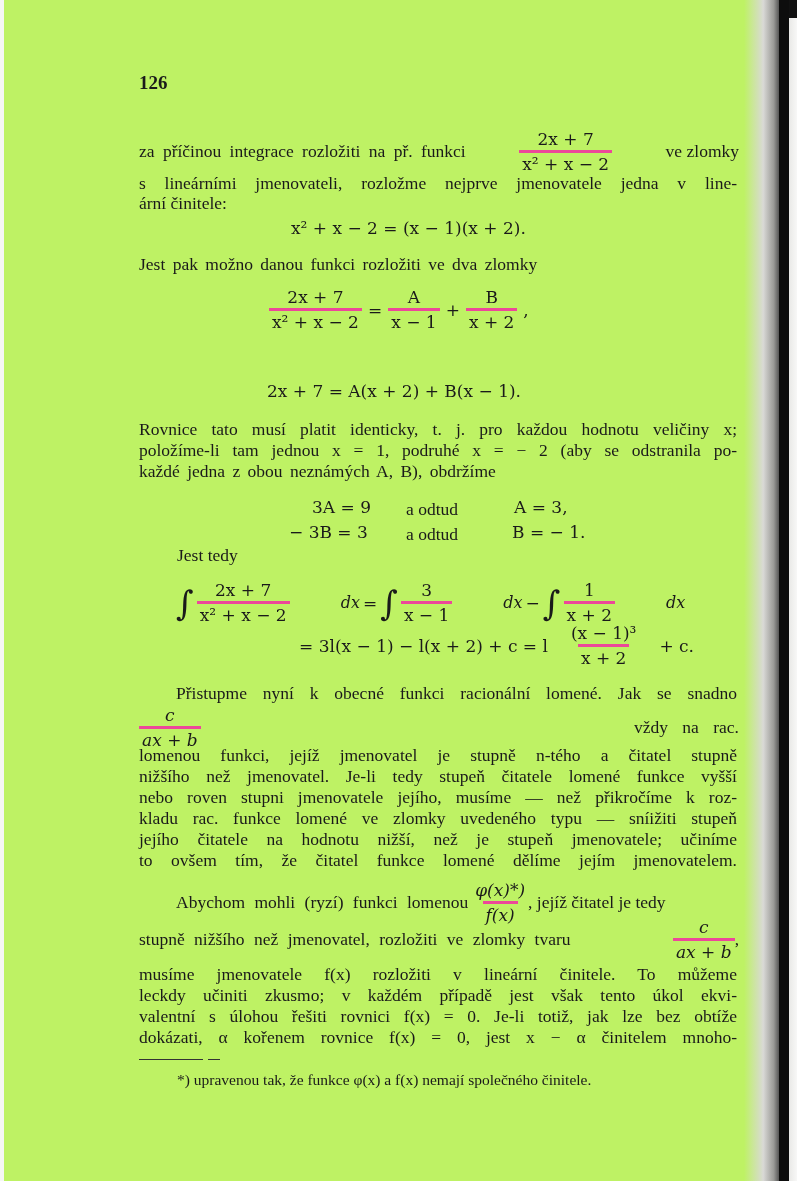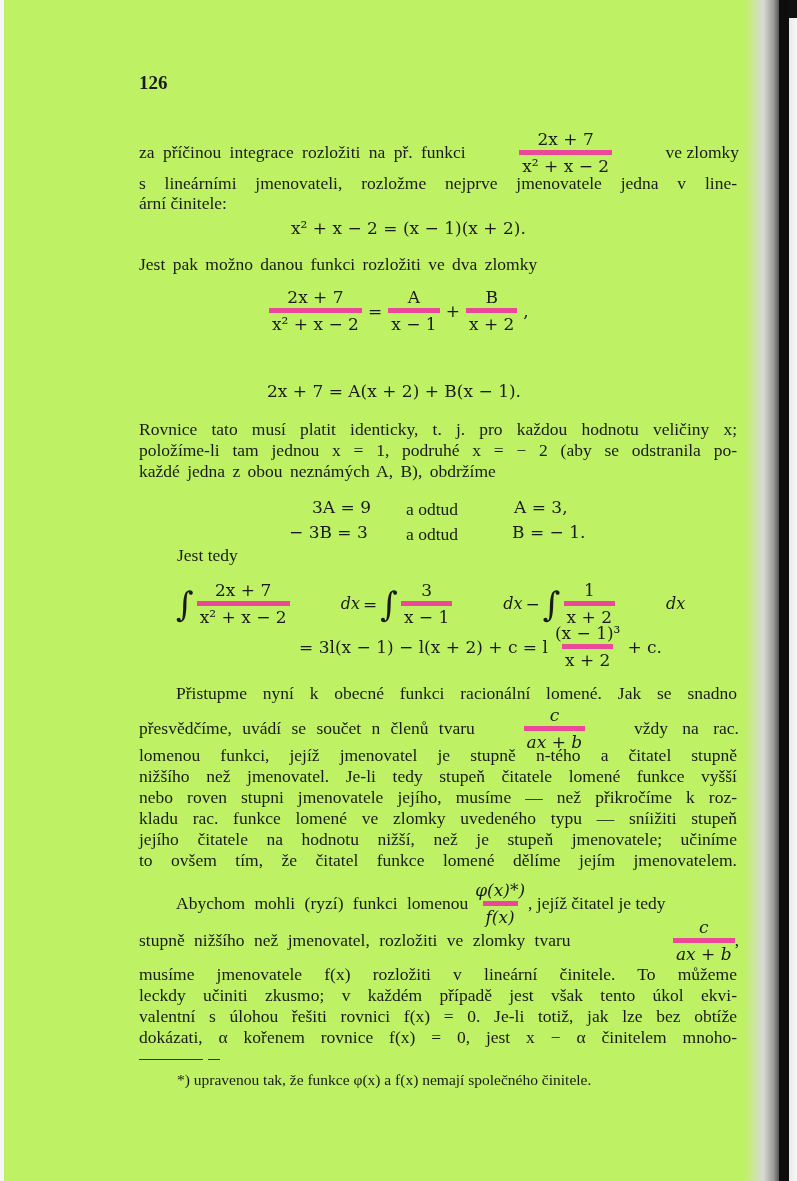--- a/index.html
+++ b/index.html
@@ -36,7 +36,7 @@
   .math { font-family:"DejaVu Serif", serif; font-size:17px; }
   .frac { display:inline-flex; flex-direction:column; align-items:center; vertical-align:middle; }
   .frac .num { padding:0 3px 1px; line-height:20px; }
-  .frac .den { padding:1px 3px 0; border-top:5px solid #ec4899; line-height:20px; }
+  .frac .den { padding:1px 3px 0; border-top:3px solid #ec4899; line-height:20px; }
   .int { font-size:34px; font-family:"DejaVu Serif", serif; font-style:italic; vertical-align:middle; line-height:1; }
   .rule1 { left:135px; top:1059px; width:64px; height:1px; background:#333; }
   .rule2 { left:204px; top:1059px; width:12px; height:1px; background:#333; }

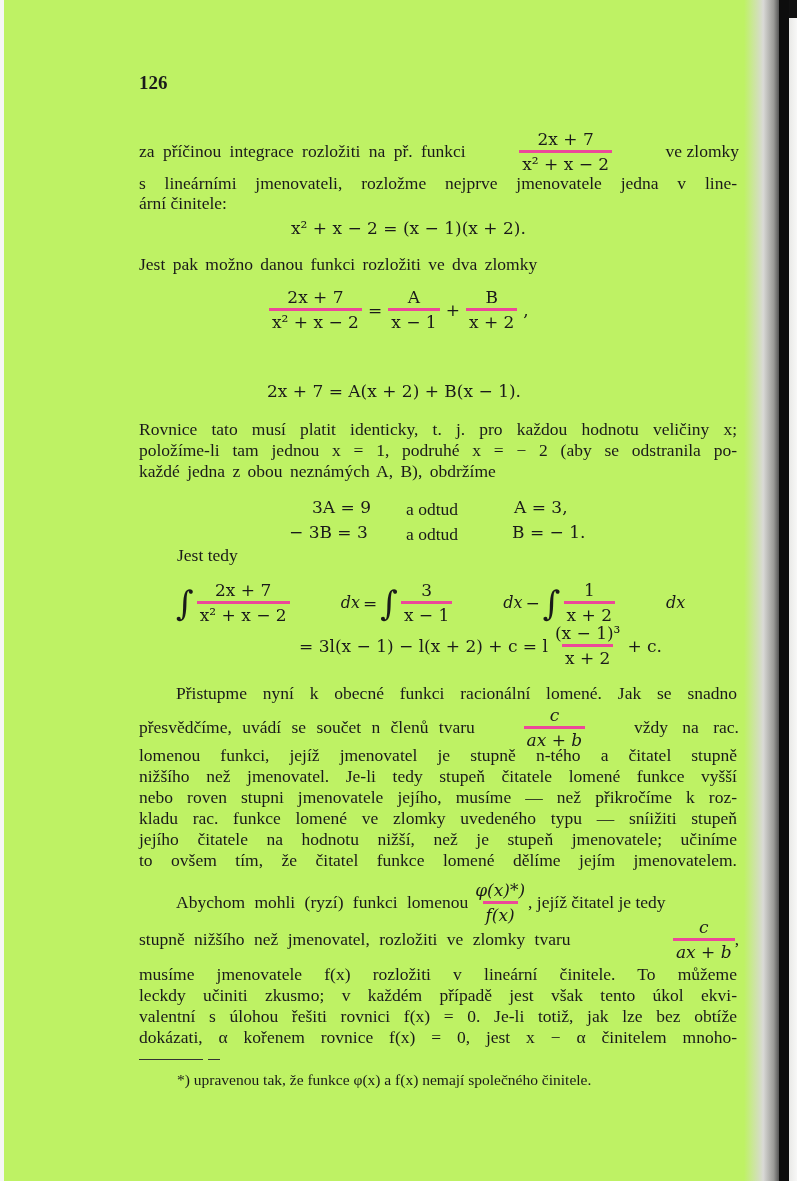--- a/index.html
+++ b/index.html
@@ -126,7 +126,7 @@
     <i class="m">dx</i>
   </div>
 
-  <div class="abs math" style="left:295px; top:623px; display:flex; align-items:center; gap:4px;justify-content:center;">
+  <div class="abs math" style="left:295px; top:623px; display:flex; align-items:center; gap:20px;justify-content:center;">
     <span>= 3l(x − 1) − l(x + 2) + c = l</span>
     <span class="frac">
       <span class="num">(x − 1)³</span>

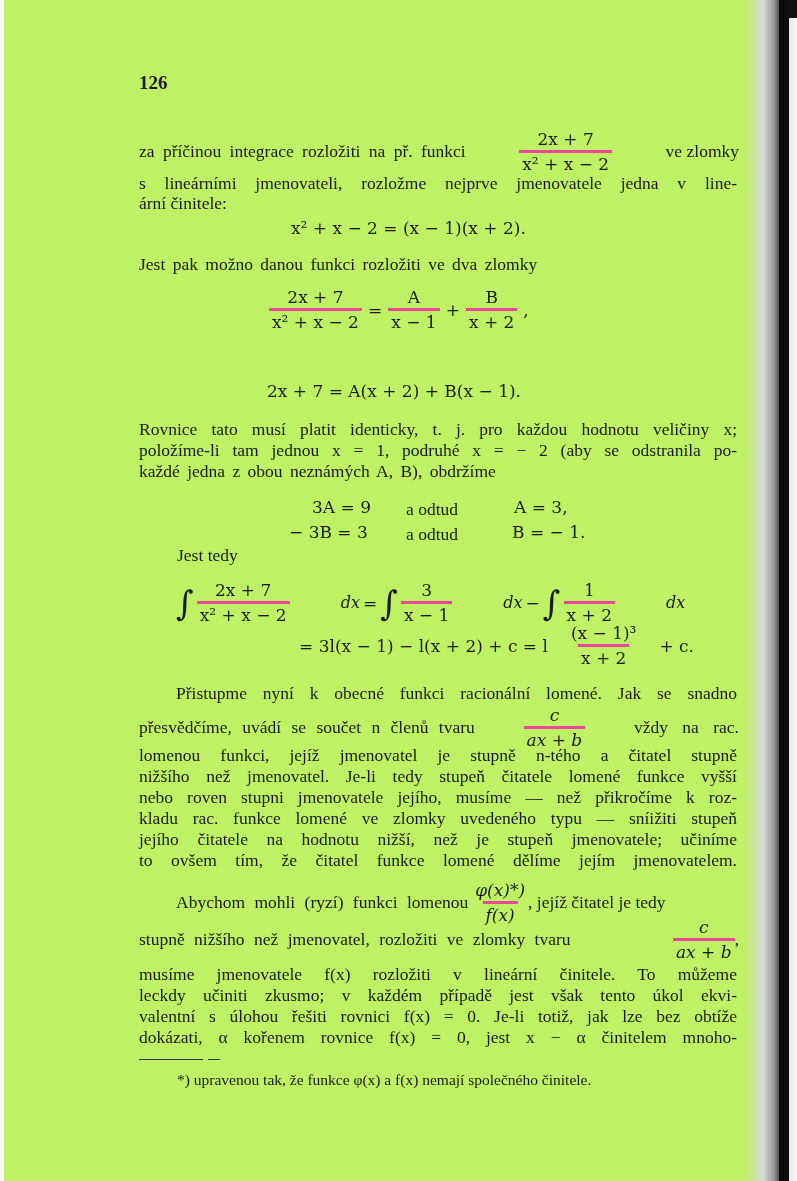--- a/index.html
+++ b/index.html
@@ -137,7 +137,6 @@
 
   <div class="abs txt just" style="left:172px; top:683px; width:561px;">Přistupme nyní k obecné funkci racionální lomené. Jak se snadno</div>
   <div class="abs txt" style="left:135px; top:705px; width:600px; display:flex; align-items:center; justify-content:space-between;">
-    <span style="word-spacing:6px">přesvědčíme, uvádí se součet n členů tvaru</span>
     <span class="frac math">
       <span class="num" style="font-style:italic">c</span>
       <span class="den" style="font-style:italic">ax + b</span>

